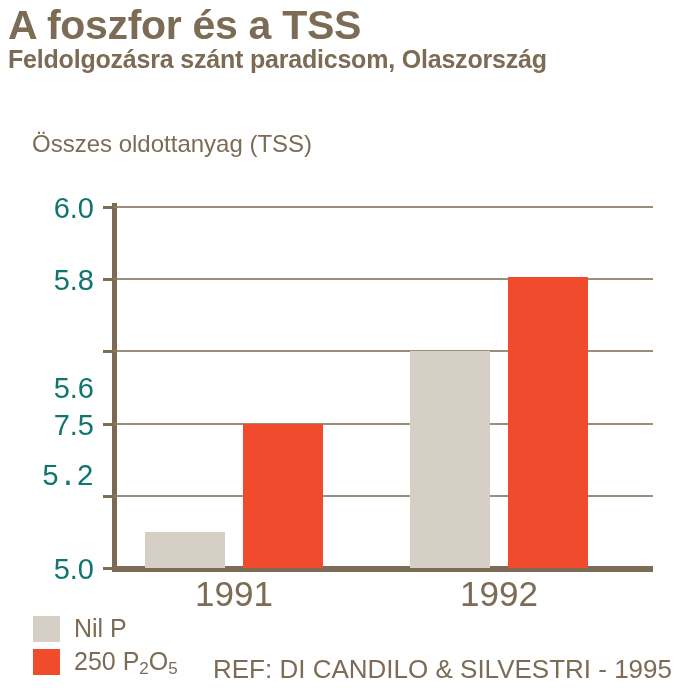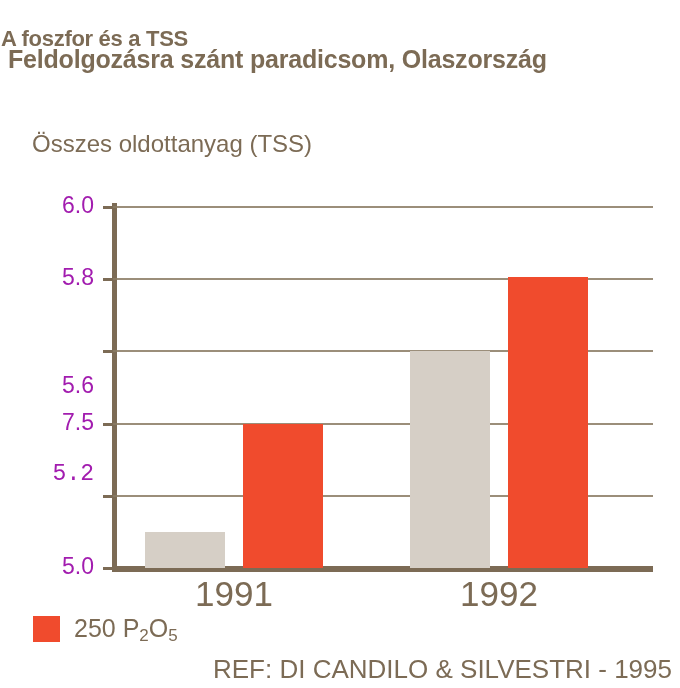--- a/index.html
+++ b/index.html
@@ -24,14 +24,13 @@
   }
   #chart-title {
     position: absolute;
-    left: 1px;
+    left: 8px;
     top: 2px;
-    font-size: 22px;
+    font-size: 41px;
     font-weight: bold;
     color: #7c6b55;
     letter-spacing: -0.3px;
     white-space: nowrap;
-    margin-top: 24px;
   }
   #chart-subtitle {
     position: absolute;

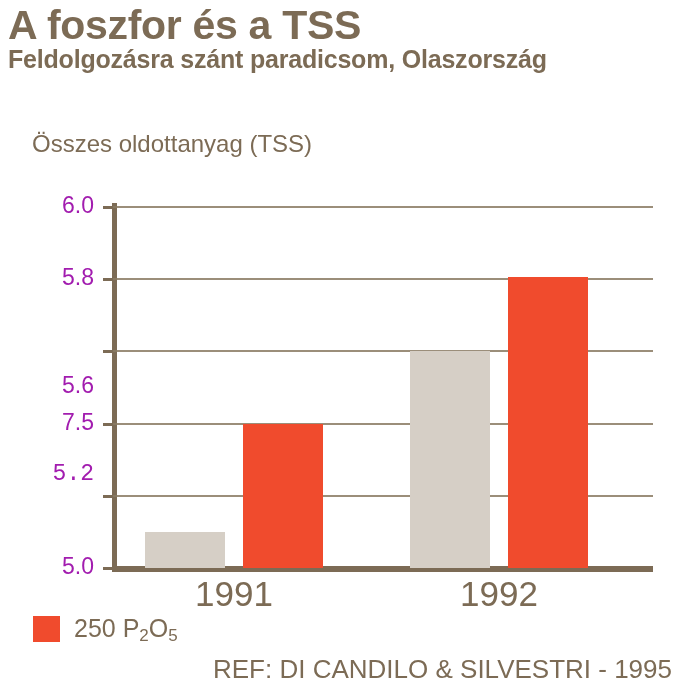--- a/index.html
+++ b/index.html
@@ -97,8 +97,8 @@
     width: 62px;
     text-align: right;
     left: 32px;
-    font-size: 23px;
-    color: #a21caf;
+    font-size: 29px;
+    color: #0f766e;
   }
 
   

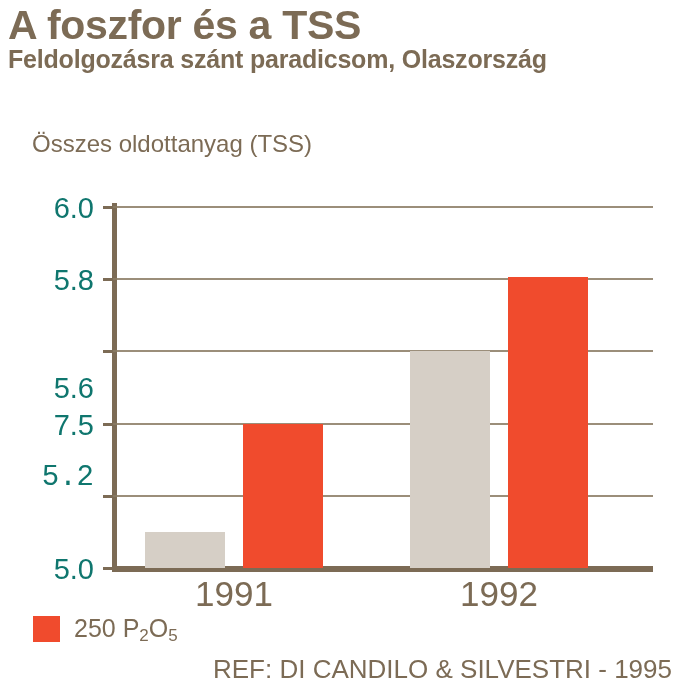--- a/index.html
+++ b/index.html
@@ -210,6 +210,10 @@
 
 <div id="legend">
   <div class="legend-row">
+    <span class="legend-swatch nil"></span>
+    <span class="legend-label">Nil P</span>
+  </div>
+  <div class="legend-row">
     <span class="legend-swatch p250"></span>
     <span class="legend-label"><span>250 P</span><sub>2</sub><span>O</span><sub>5</sub></span>
   </div>

